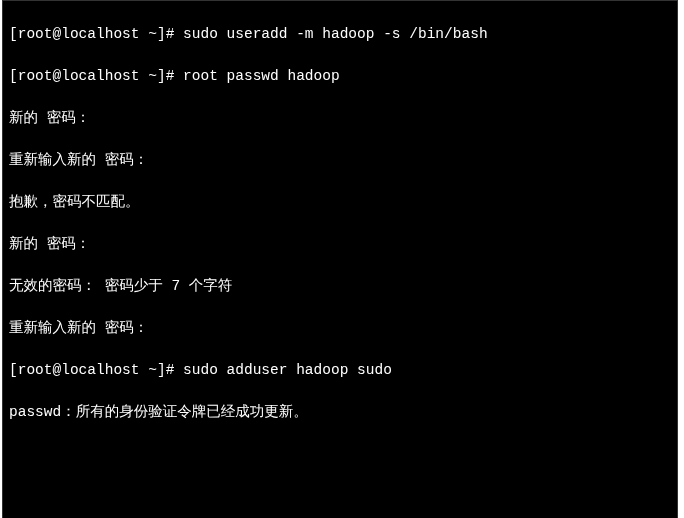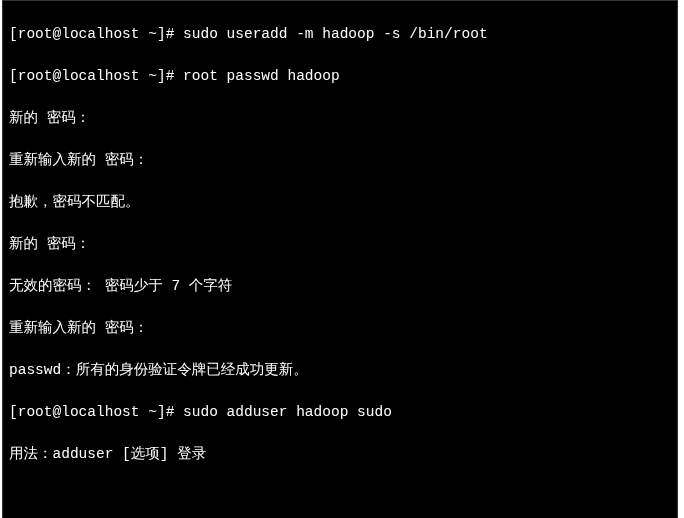--- a/index.html
+++ b/index.html
@@ -28,7 +28,7 @@
 <body>
 
 <div class="terminal-1">
-<span class="line">[root@localhost ~]# sudo useradd -m hadoop -s /bin/root</span>
+<span class="line">[root@localhost ~]# sudo useradd -m hadoop -s /bin/bash</span>
 <span class="line">[root@localhost ~]# root passwd hadoop</span>
 <span class="line">新的 密码：</span>
 <span class="line">重新输入新的 密码：</span>

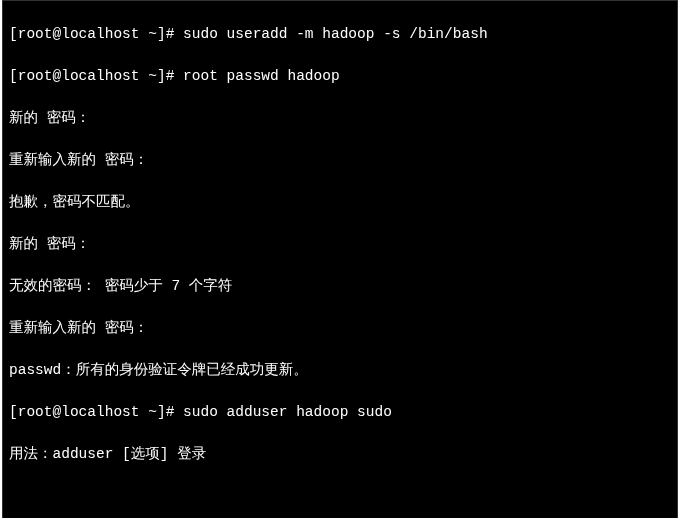--- a/index.html
+++ b/index.html
@@ -36,8 +36,8 @@
 <span class="line">新的 密码：</span>
 <span class="line">无效的密码： 密码少于 7 个字符</span>
 <span class="line">重新输入新的 密码：</span>
+<span class="line">[root@localhost ~]# sudo adduser hadoop sudo</span>
 <span class="line">passwd：所有的身份验证令牌已经成功更新。</span>
-<span class="line">[root@localhost ~]# sudo adduser hadoop sudo</span>
 <span class="line">用法：adduser [选项] 登录</span>
 
 

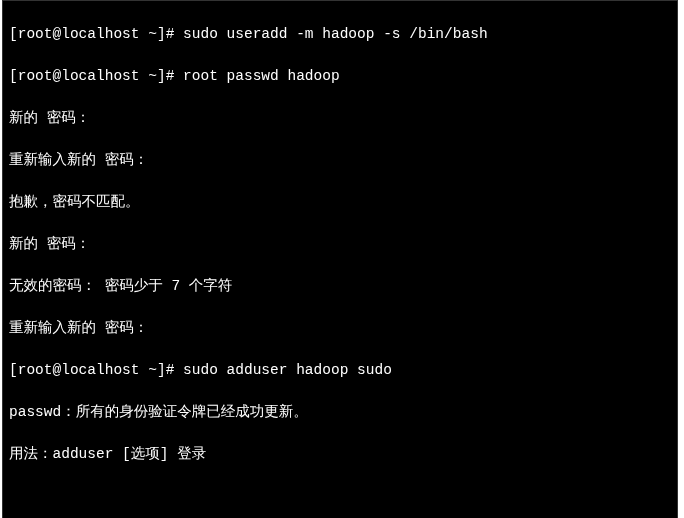--- a/index.html
+++ b/index.html
@@ -38,7 +38,6 @@
 <span class="line">重新输入新的 密码：</span>
 <span class="line">[root@localhost ~]# sudo adduser hadoop sudo</span>
 <span class="line">passwd：所有的身份验证令牌已经成功更新。</span>
-<span class="line">用法：adduser [选项] 登录</span>
 
 
 <span class="line"></span>

